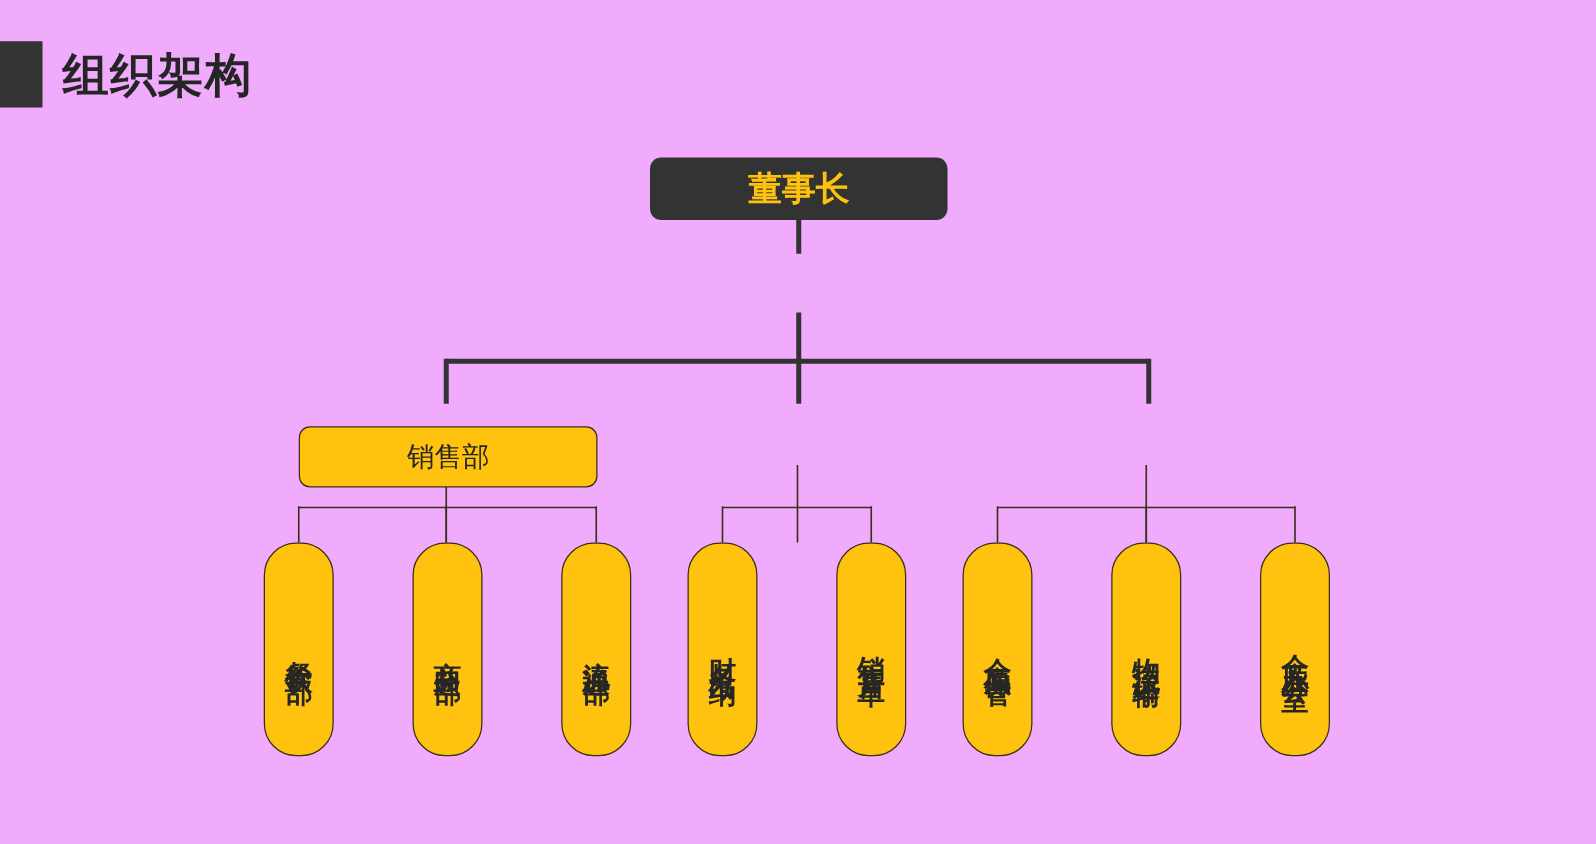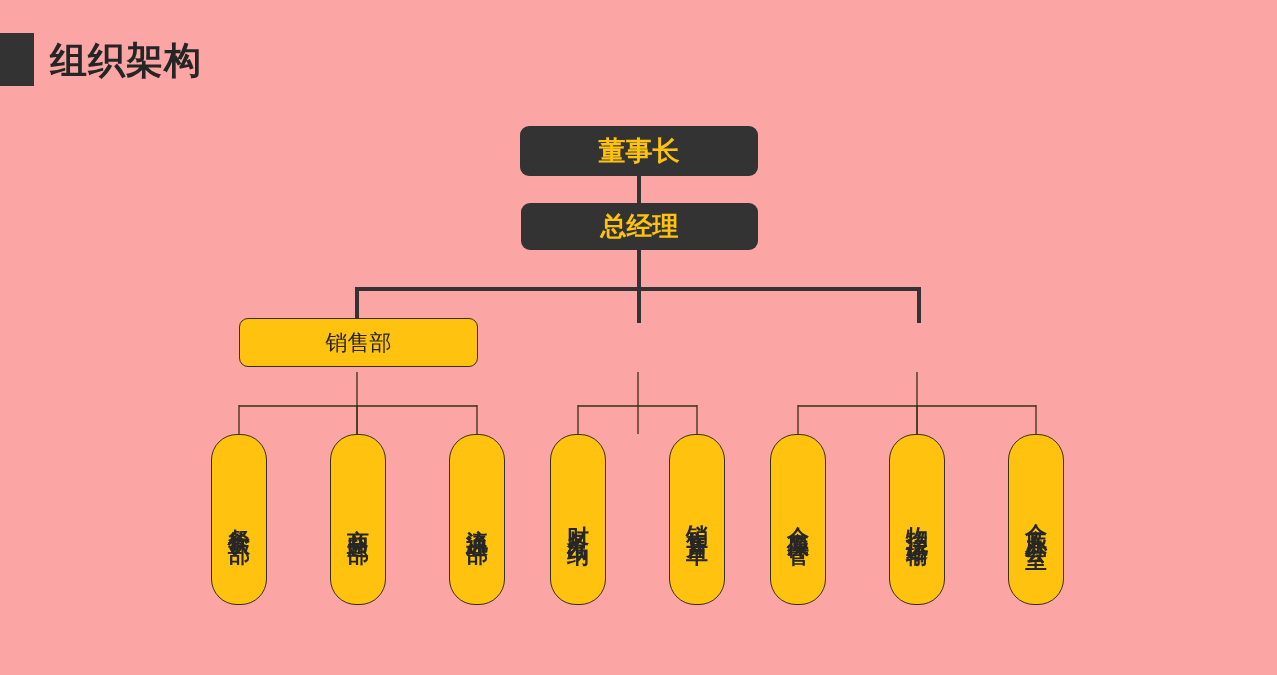--- a/index.html
+++ b/index.html
@@ -18,7 +18,7 @@
     position: relative;
     width: 1277px;
     height: 675px;
-    background: #fca5a5;
+    background: #f0abfc;
     overflow: hidden;
   }
 

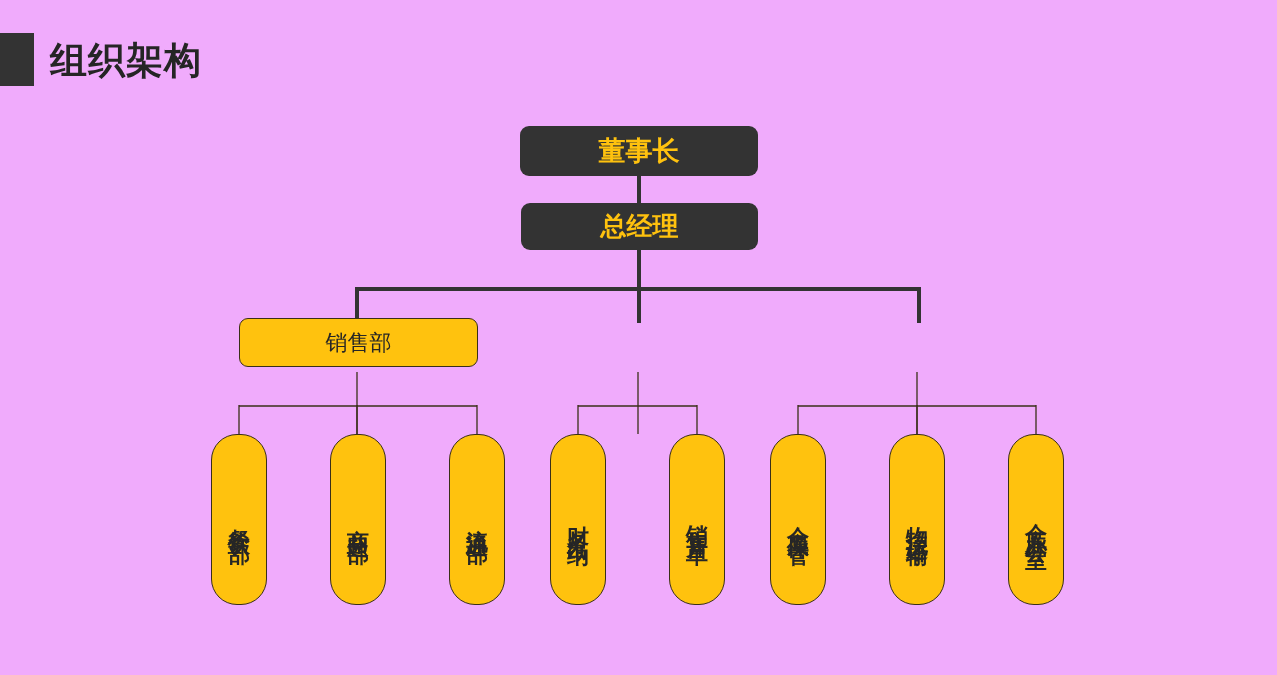--- a/index.html
+++ b/index.html
@@ -131,7 +131,6 @@
 
   <div class="node dark" style="left:520px; top:126px; width:238px; height:50px; font-size:27px;font-family:Liberation Mono, monospace;">董事长</div>
 
-  <div class="node dark" style="left:521px; top:203px; width:237px; height:47px; font-size:26px;">总经理</div>
 
   <div class="node outline" style="left:239px; top:318px; width:239px; height:49px; font-size:22px;">销售部</div>
 

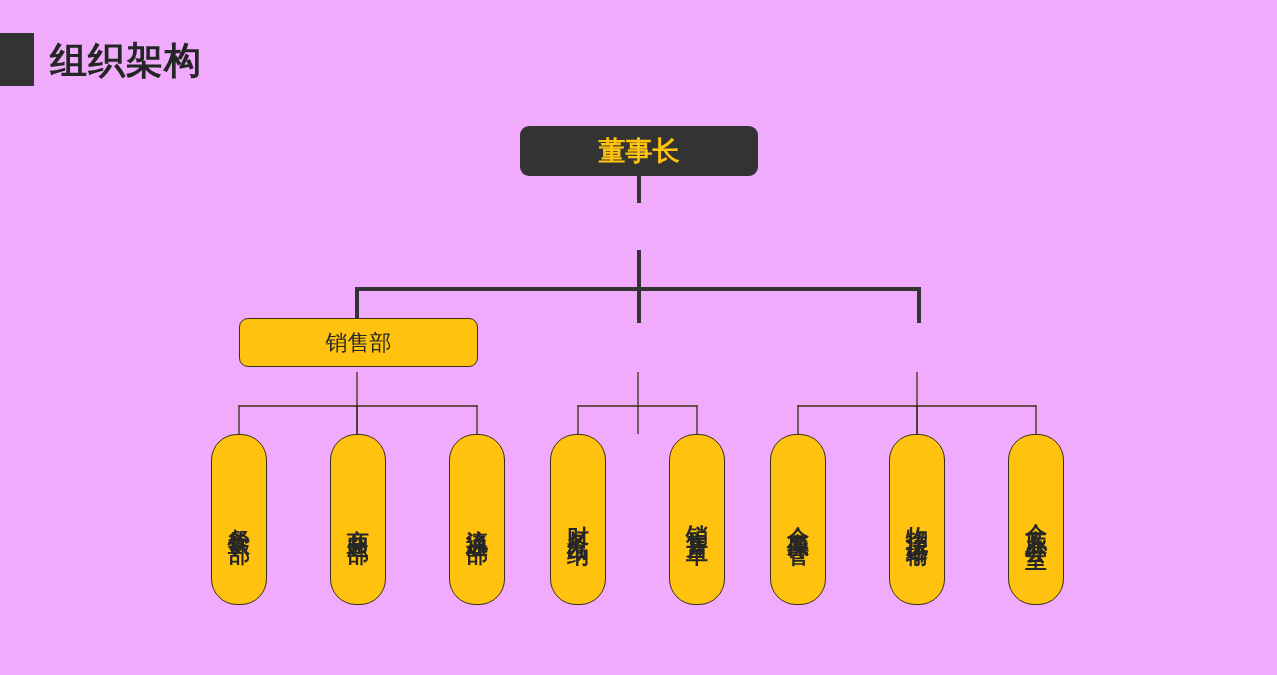--- a/index.html
+++ b/index.html
@@ -132,7 +132,7 @@
   <div class="node dark" style="left:520px; top:126px; width:238px; height:50px; font-size:27px;font-family:Liberation Mono, monospace;">董事长</div>
 
 
-  <div class="node outline" style="left:239px; top:318px; width:239px; height:49px; font-size:22px;">销售部</div>
+  <div class="node outline" style="left:239px; top:341px; width:239px; height:49px; font-size:22px;">销售部</div>
 
 
 

